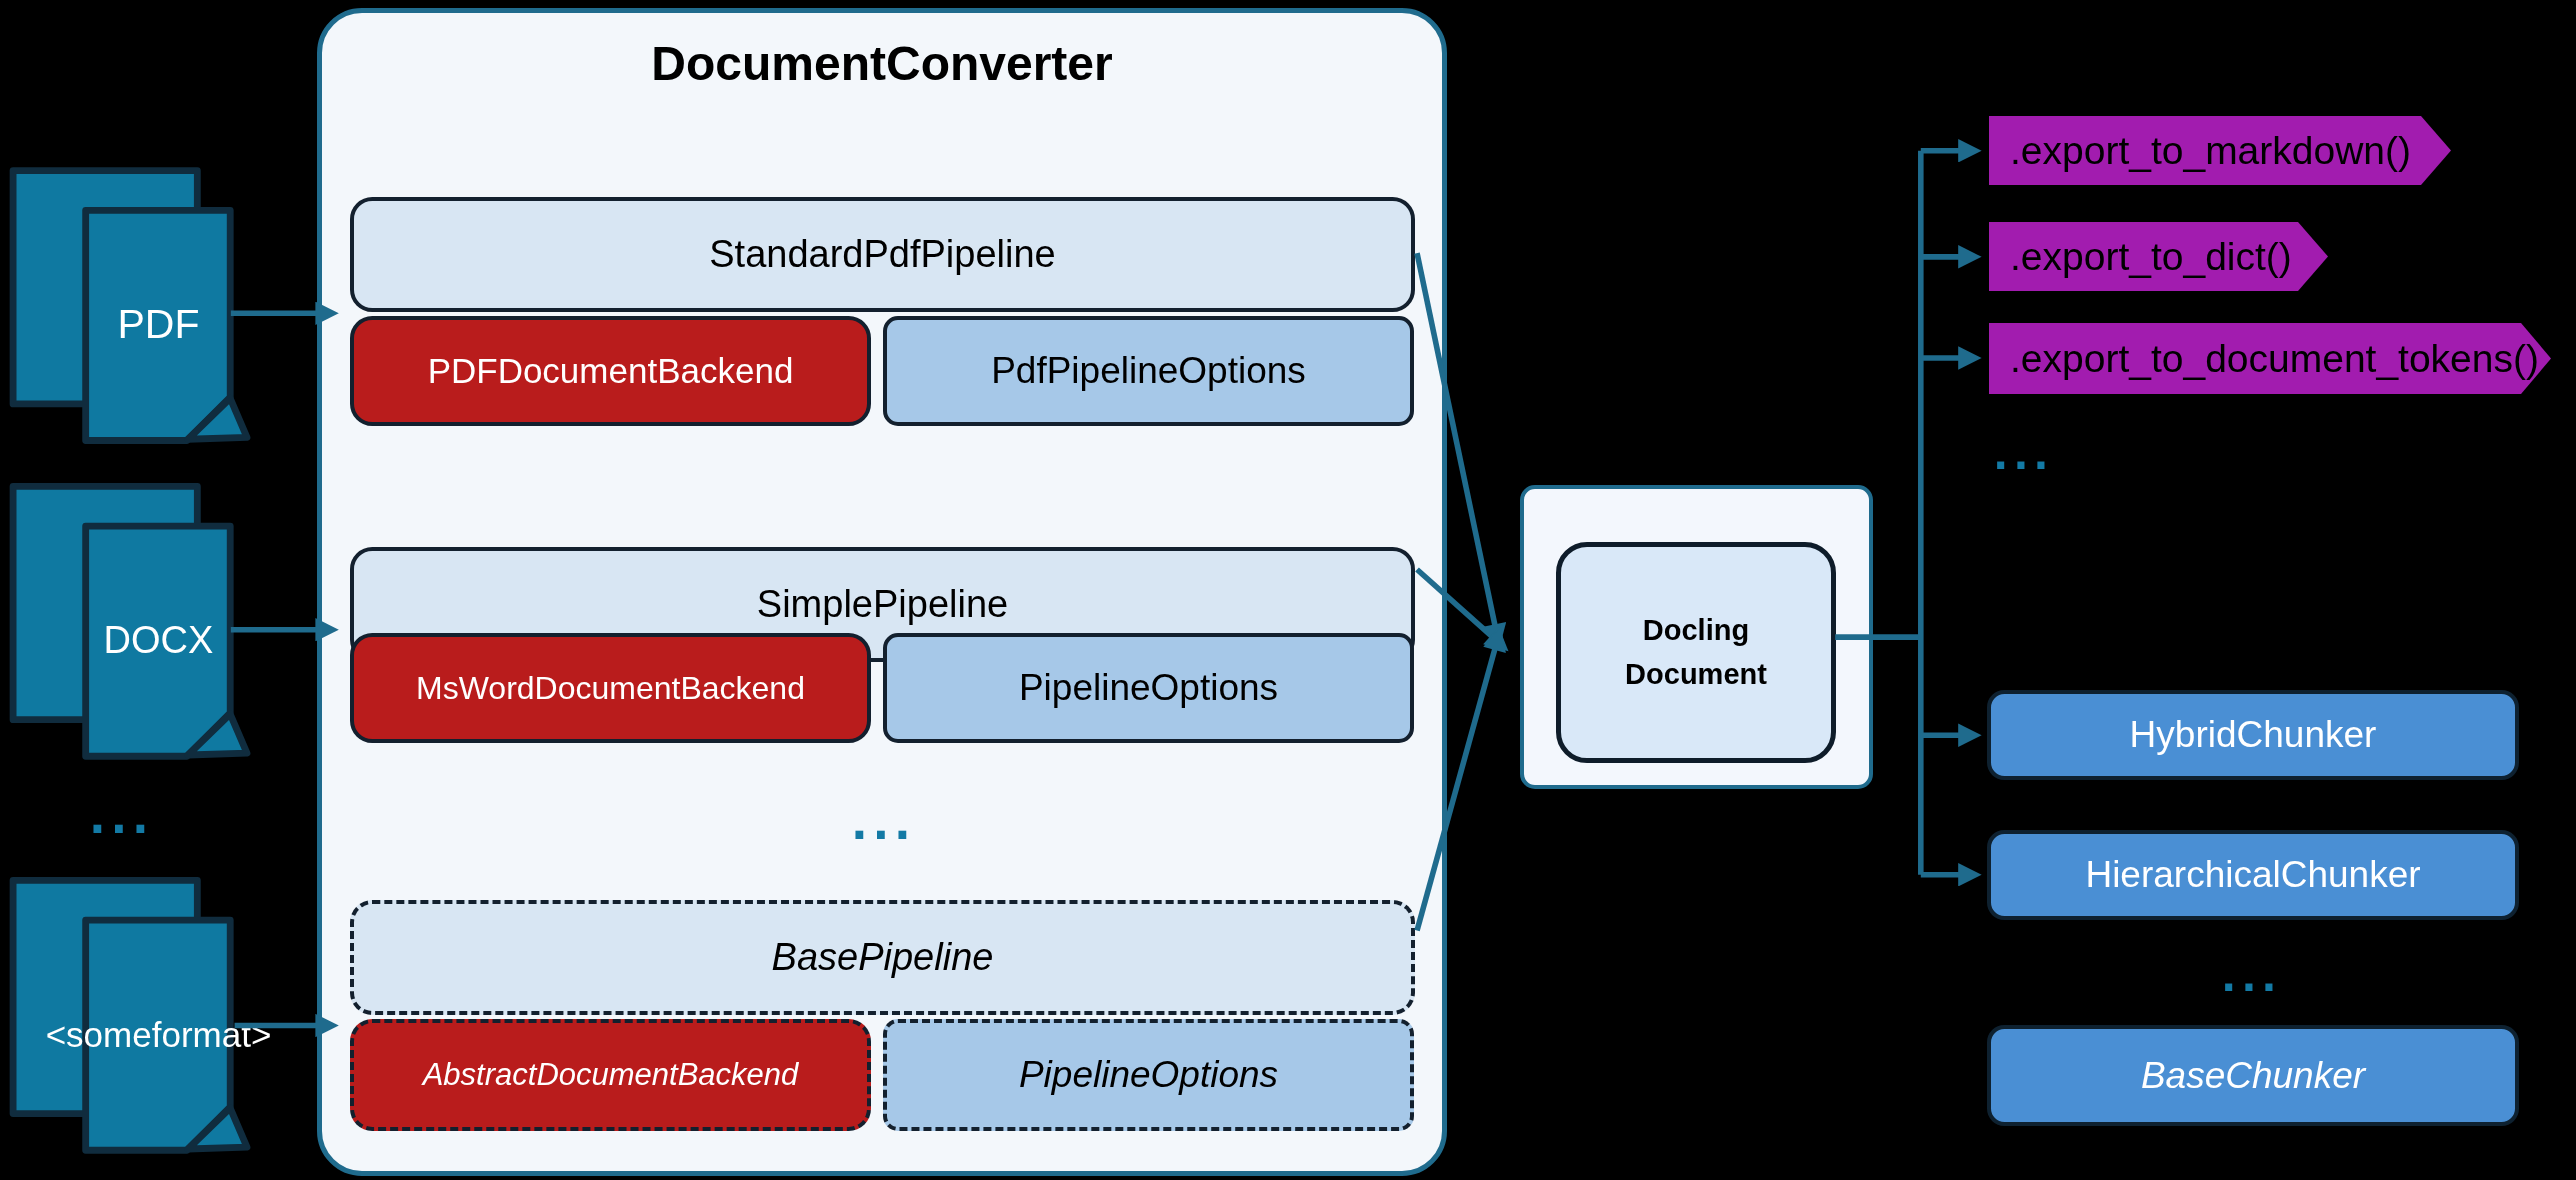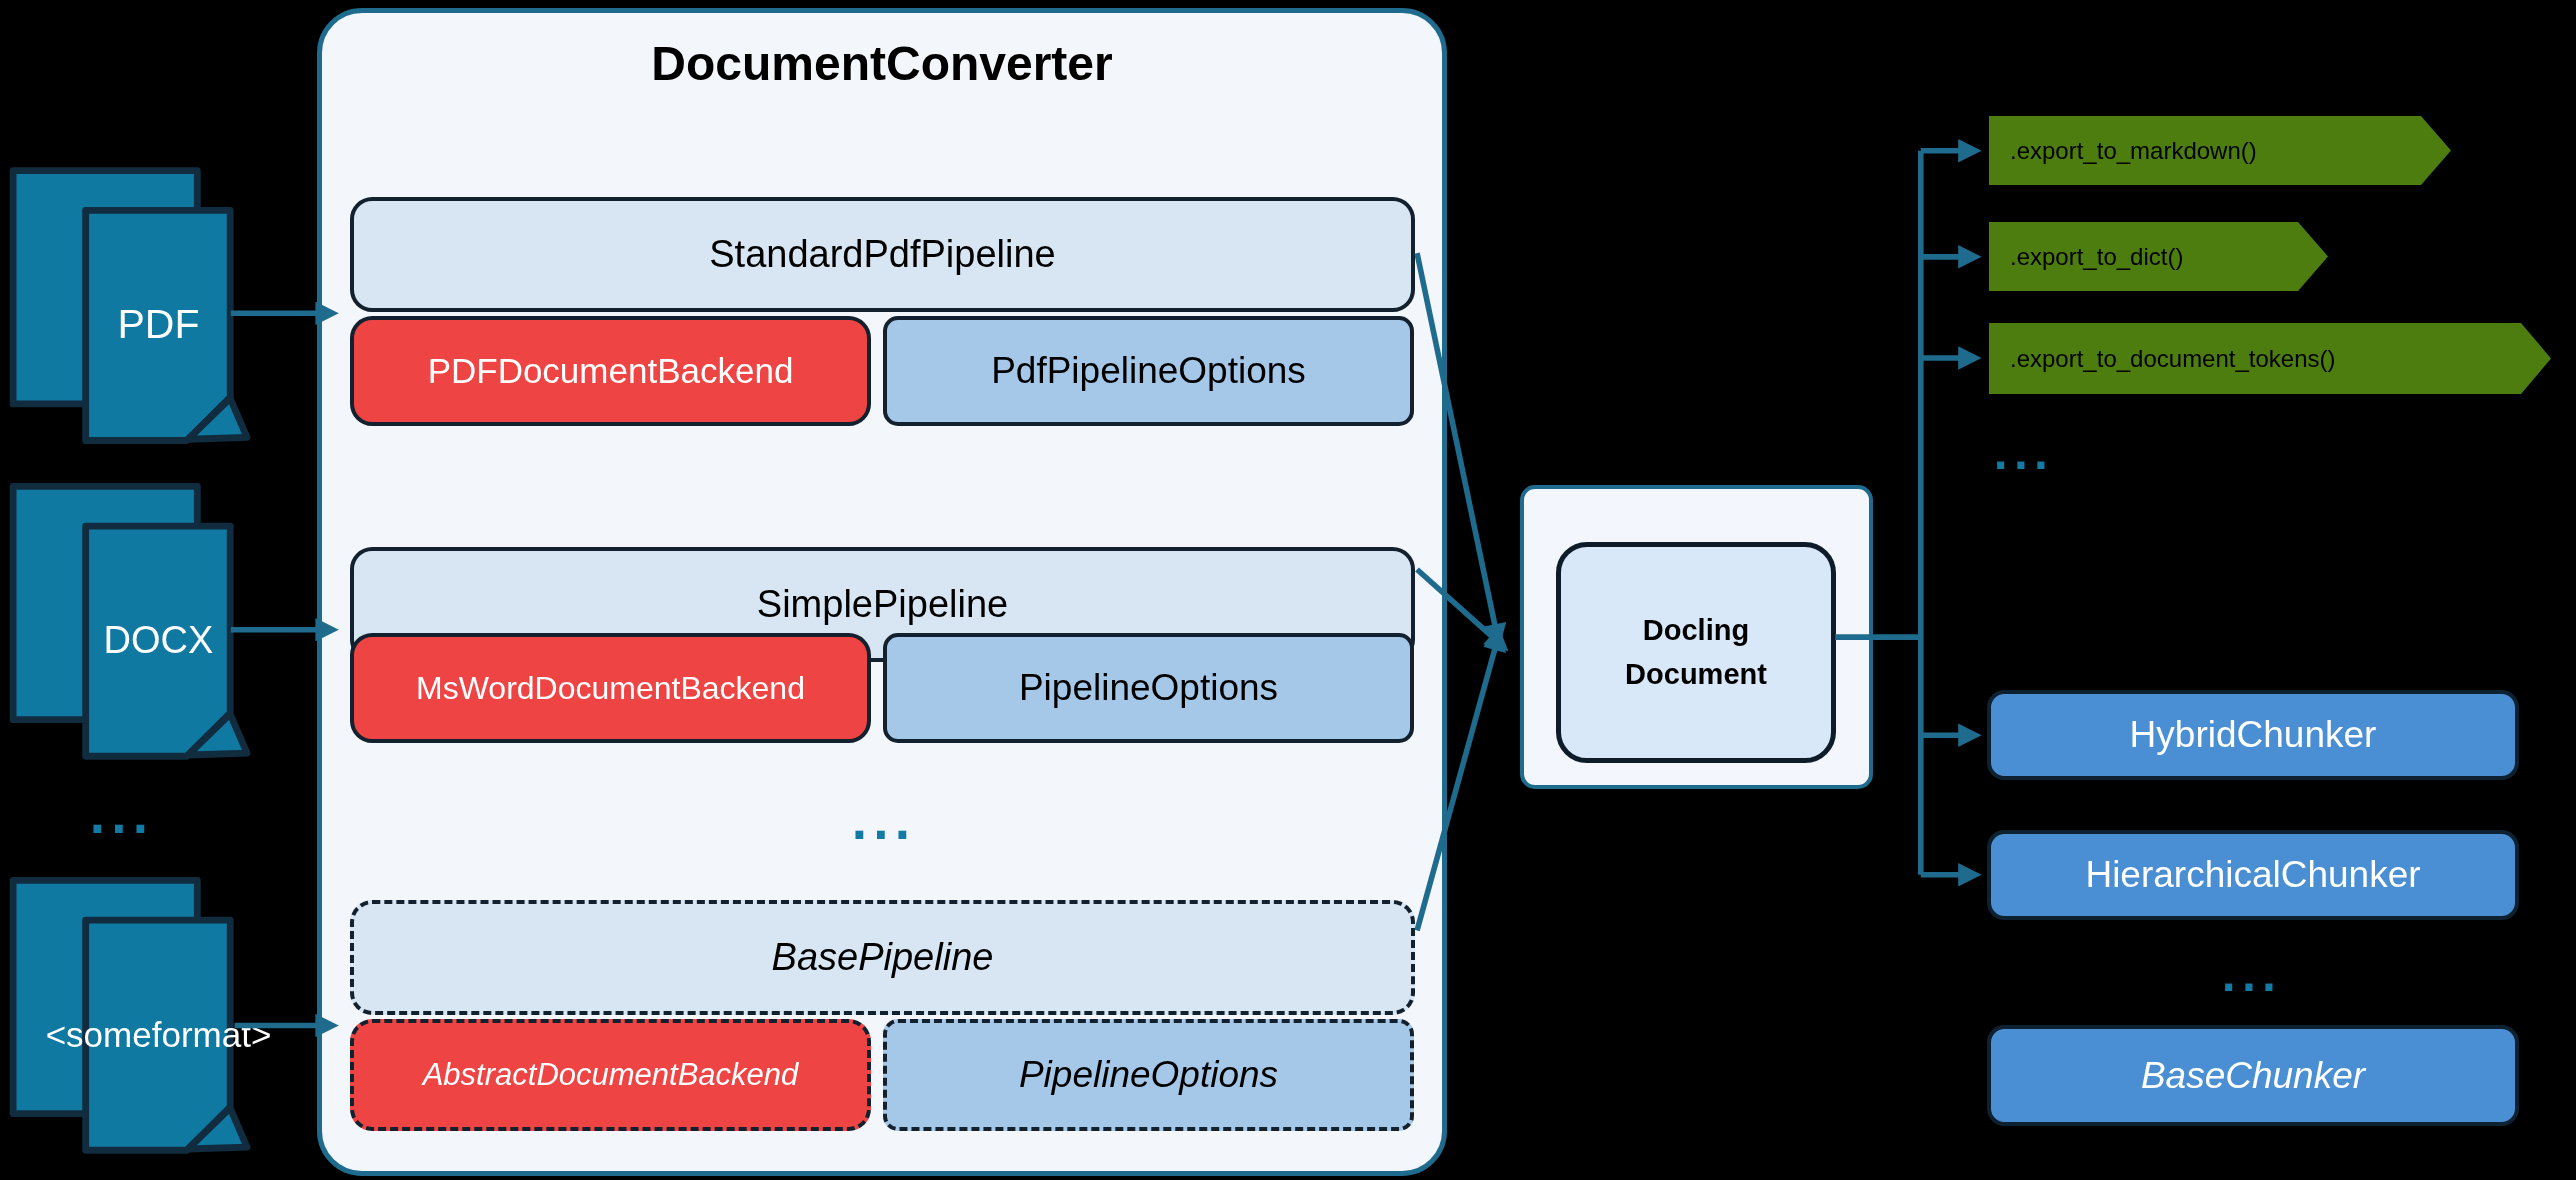--- a/index.html
+++ b/index.html
@@ -64,7 +64,7 @@
 
   
   .banner {
-    background:#4d7c0f; color:#000; font-size:24px;
+    background:#a21caf; color:#000; font-size:39px;
     display:flex; align-items:center; padding-left:21px;
     clip-path:polygon(0 0, calc(100% - 30px) 0, 100% 50%, calc(100% - 30px) 100%, 0 100%);
   }

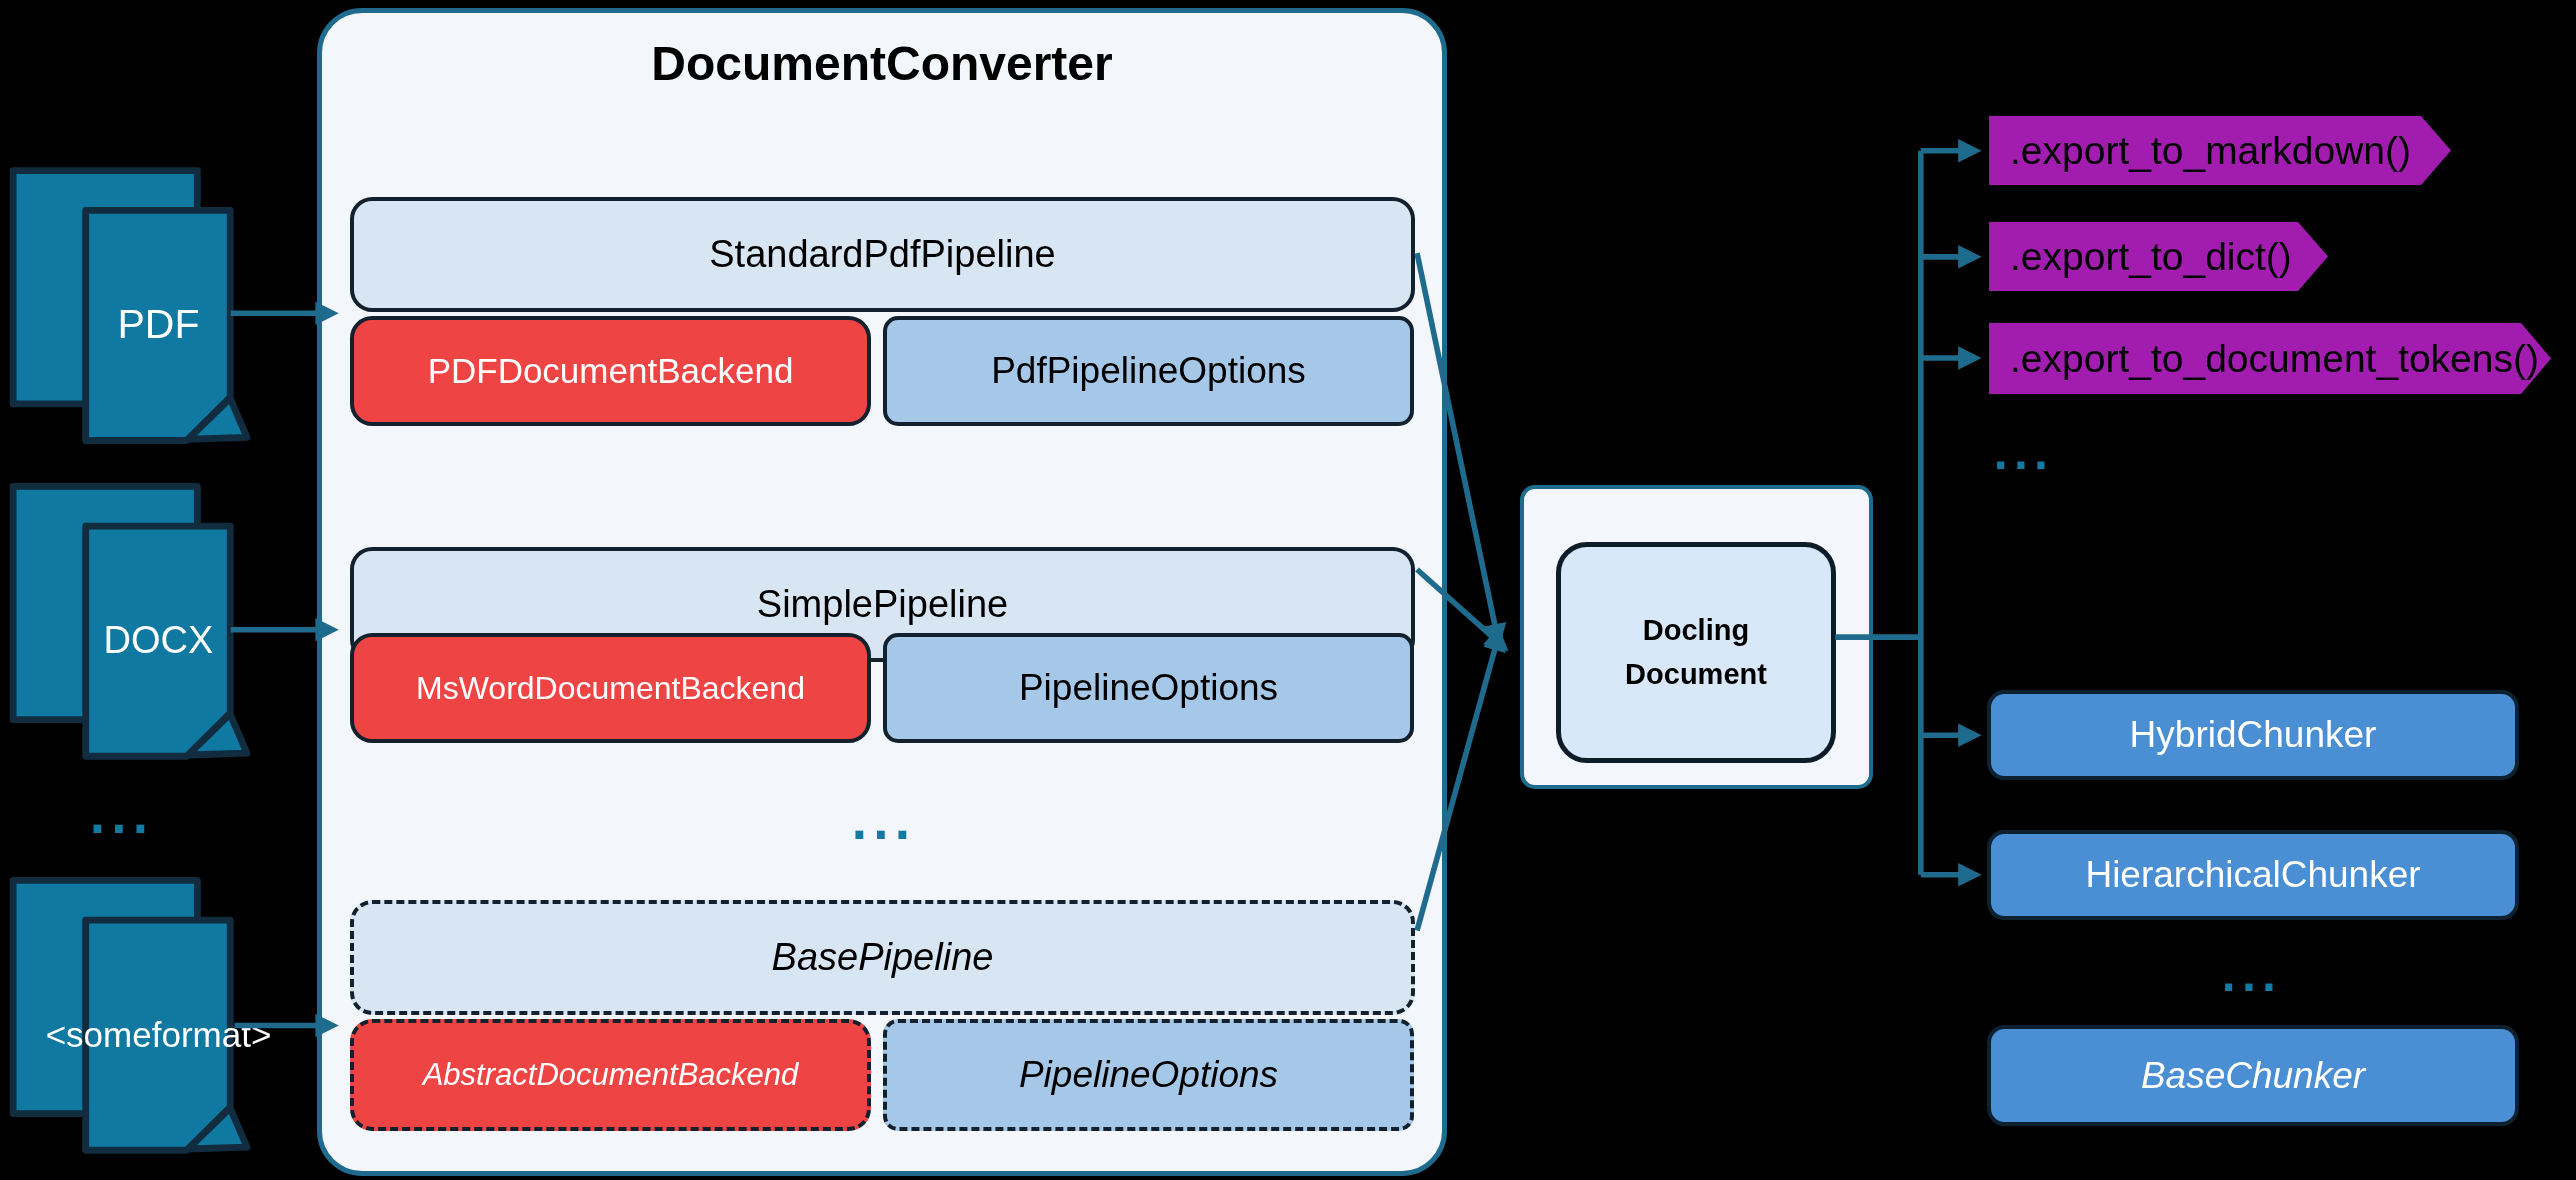--- a/index.html
+++ b/index.html
@@ -33,7 +33,7 @@
   }
   .pipe-backend {
     left:350px; width:521px; height:110px;
-    background:#ef4444; border:4.3px solid #13202e; border-radius:22.3px;
+    background:#b91c1c; border:4.3px solid #13202e; border-radius:22.3px;
     color:#fff; font-size:34px;
   }
   .pipe-options {

